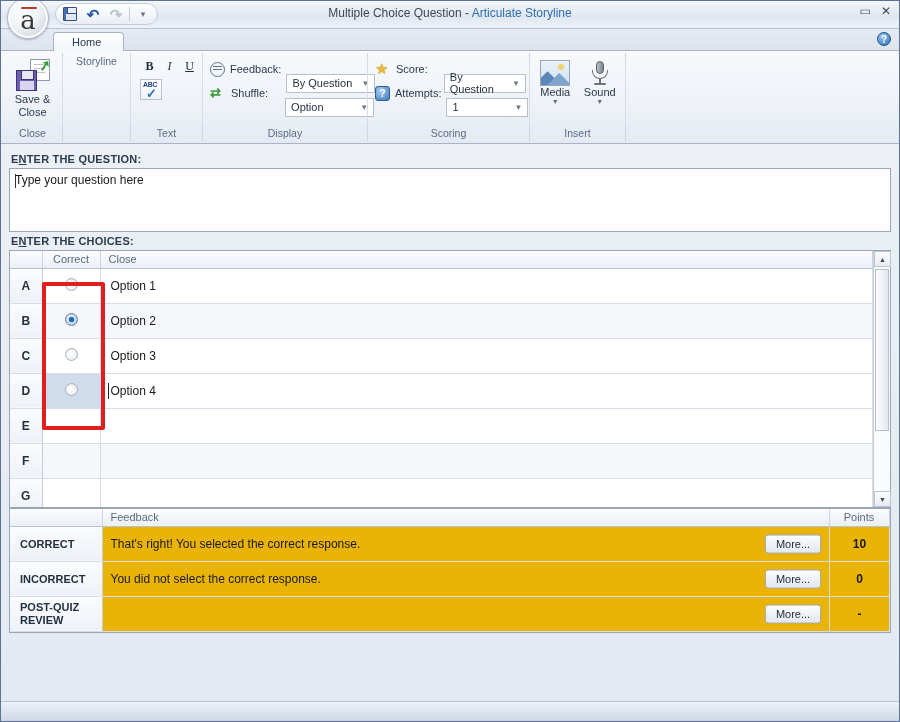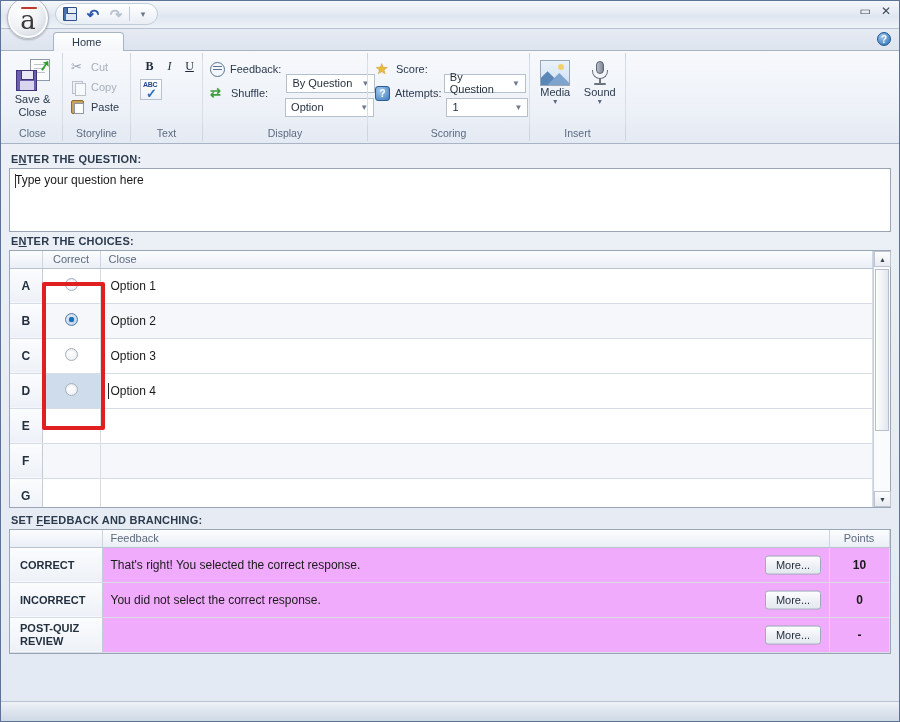--- a/index.html
+++ b/index.html
@@ -373,6 +373,9 @@
       <div class="qat-btn ico-chev">▾</div>
     </div>
 
+    <div class="title-text">
+      <span>Multiple Choice Question - </span><span class="app">Articulate Storyline</span>
+    </div>
 
     <div class="winbtns">
       <span class="winbtn">▭</span>

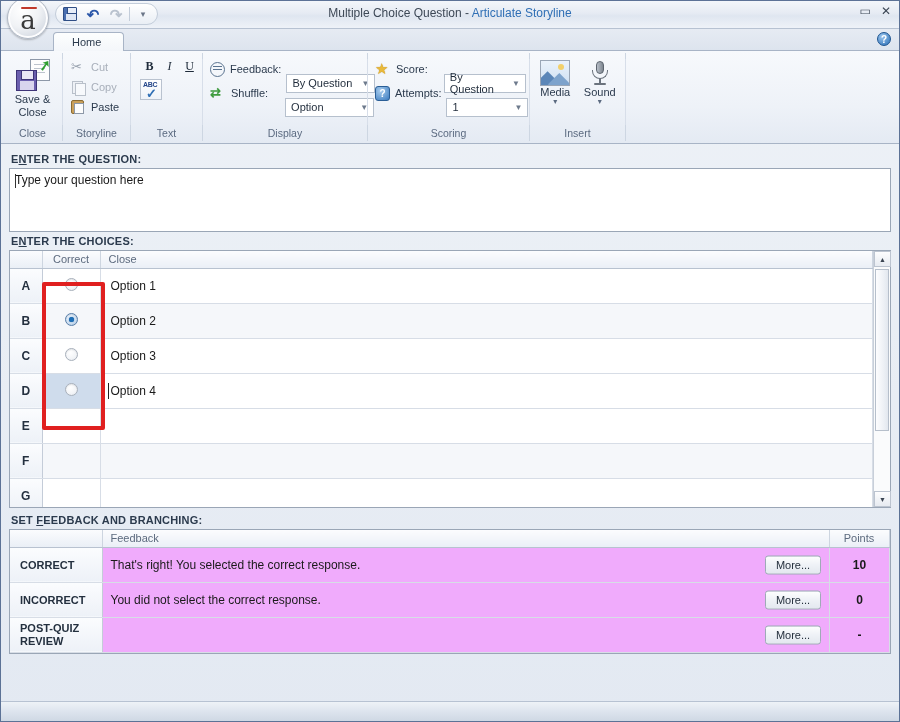--- a/index.html
+++ b/index.html
@@ -406,23 +406,6 @@
     </div>
 
     <div class="rgroup" style="width:68px;">
-      <div class="rgroup-body" style="flex-direction:column;">
-        <div class="smallrow dim">
-          <span class="mini-ico ico-cut"></span>
-          <span class="lbl">Cut</span>
-        </div>
-        <div class="smallrow dim">
-          <span class="mini-ico ico-copy"></span>
-          <span class="lbl">Copy</span>
-        </div>
-        <div class="smallrow">
-          <span class="mini-ico ico-paste">
-              <span class="clip"></span>
-              <span class="sheet"></span>
-            </span>
-          <span class="lbl">Paste</span>
-        </div>
-      </div>
       <div class="rgroup-title">Storyline</div>
     </div>
 

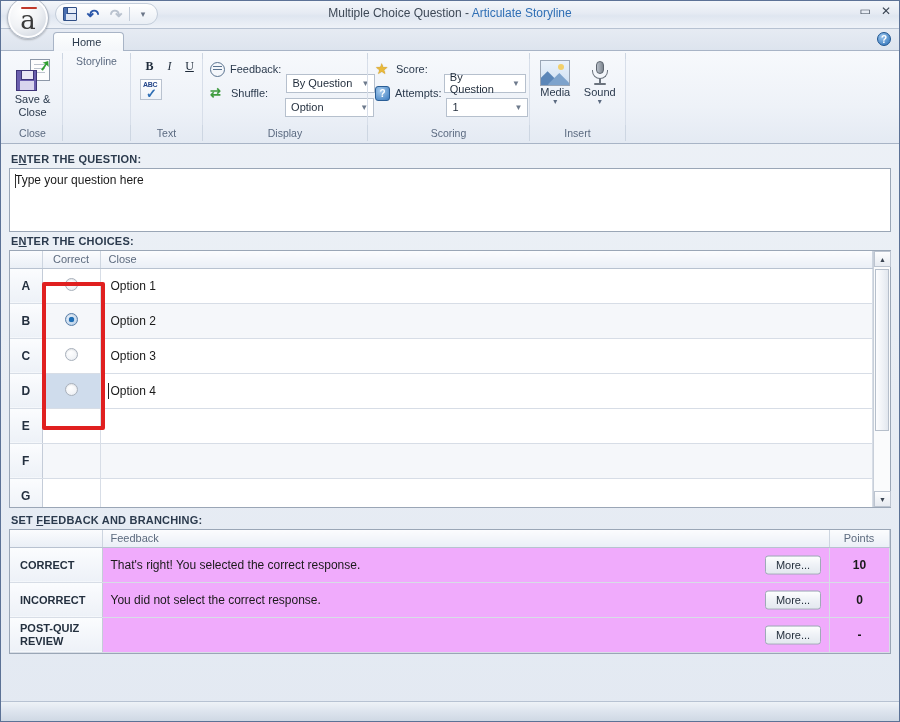--- a/index.html
+++ b/index.html
@@ -581,9 +581,6 @@
       </div>
     </div>
 
-    <div class="sect-label" style="margin-top:6px;">
-      <span>SET </span><u>F</u><span>EEDBACK AND BRANCHING:</span>
-    </div>
 
     <div class="fbwrap">
       <table class="fbtbl">

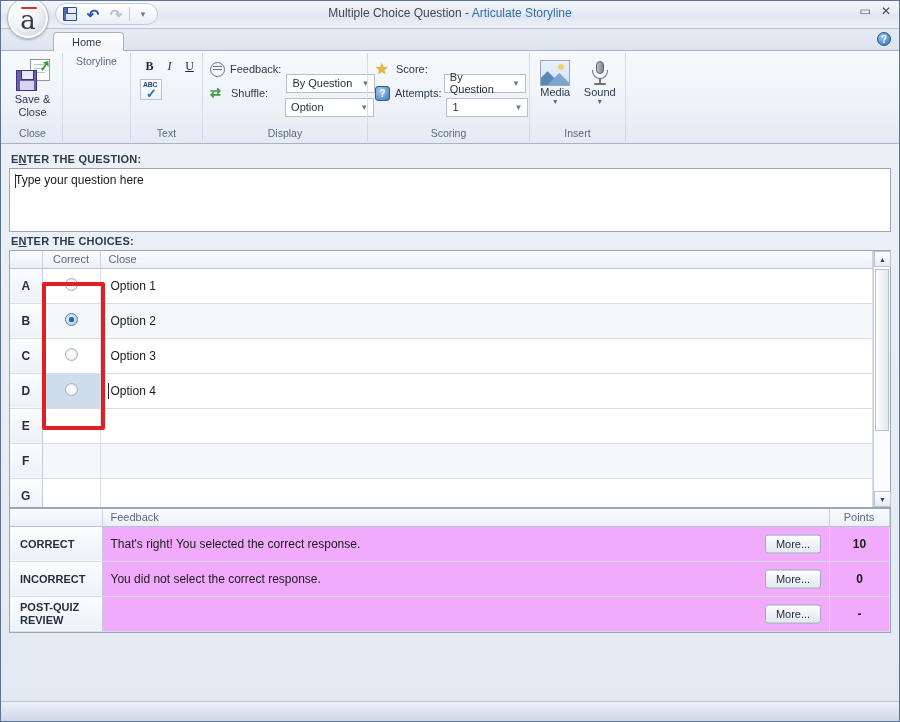--- a/index.html
+++ b/index.html
@@ -322,7 +322,7 @@
   .fbtbl th.p { text-align: center; padding-left: 0; }
   .fbtbl td {
     height: 35px; border-right: 1px solid #d7dde6; border-bottom: 1px solid #d7dde6;
-    font-size: 12px; color:#1a1a1a; padding: 0 0 0 8px; background:#f0abfc;
+    font-size: 12px; color:#1a1a1a; padding: 0 0 0 8px; background:#eab308;
   }
   .fbtbl td.lblcell {
     font-weight: bold; font-size: 11px; color: #24303f; padding-left: 10px;

